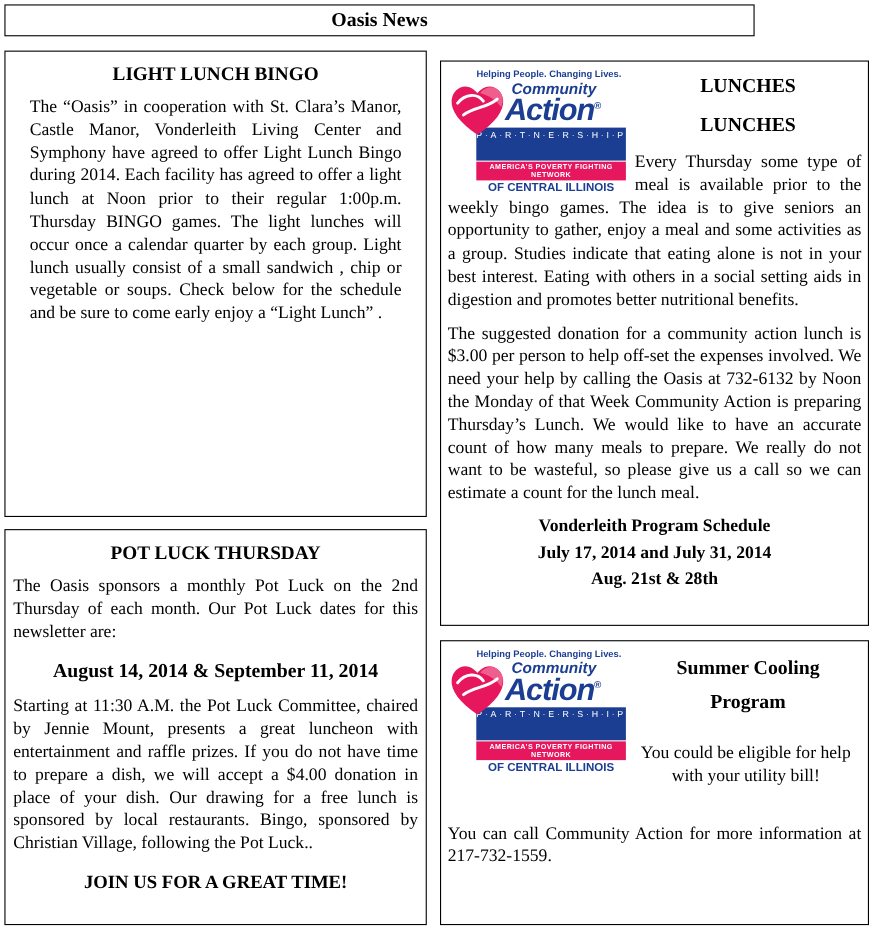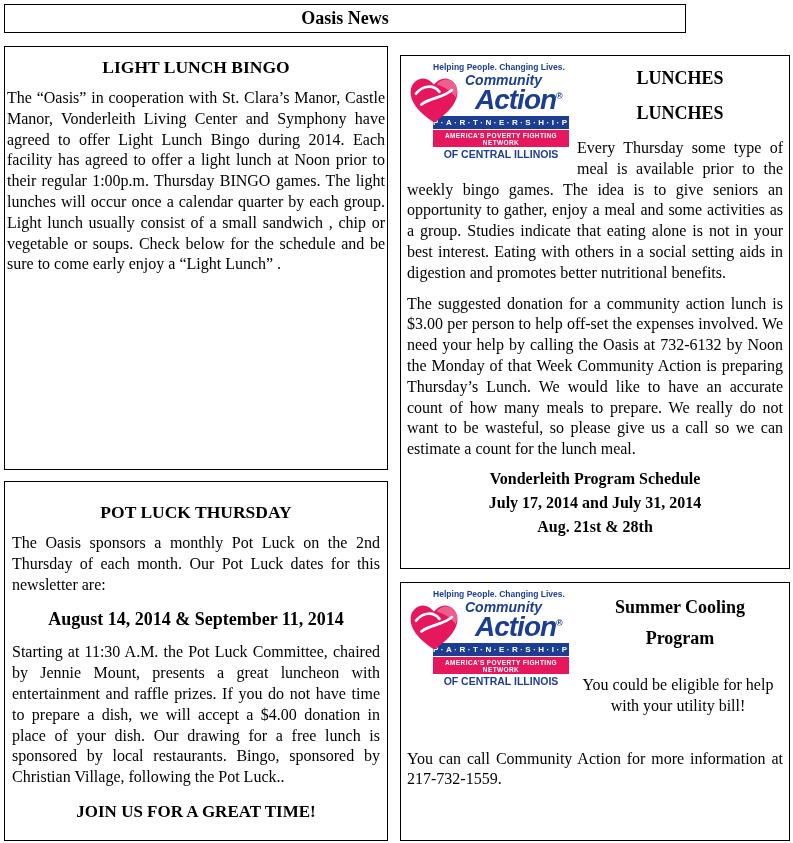--- a/index.html
+++ b/index.html
@@ -15,7 +15,7 @@
     display:flex; align-items:center; justify-content:center; }
   .header-box span { font-weight:bold; font-size:18px; }
 
-  .llb-box { left:4px; top:46px;  width:384px; height:424px; padding:8px 2px; }
+  .llb-box { left:4px; top:46px;  width:384px; height:424px; padding:8px 22px; }
   .pl-box  { left:4px; top:481px; width:384px; height:360px; padding:18px 7px; }
   .tl-box  { left:400px; top:55px;  width:390px; height:514px; padding:6px 6px; }
   .sc-box  { left:400px; top:582px; width:390px; height:259px; padding:6px 6px; }

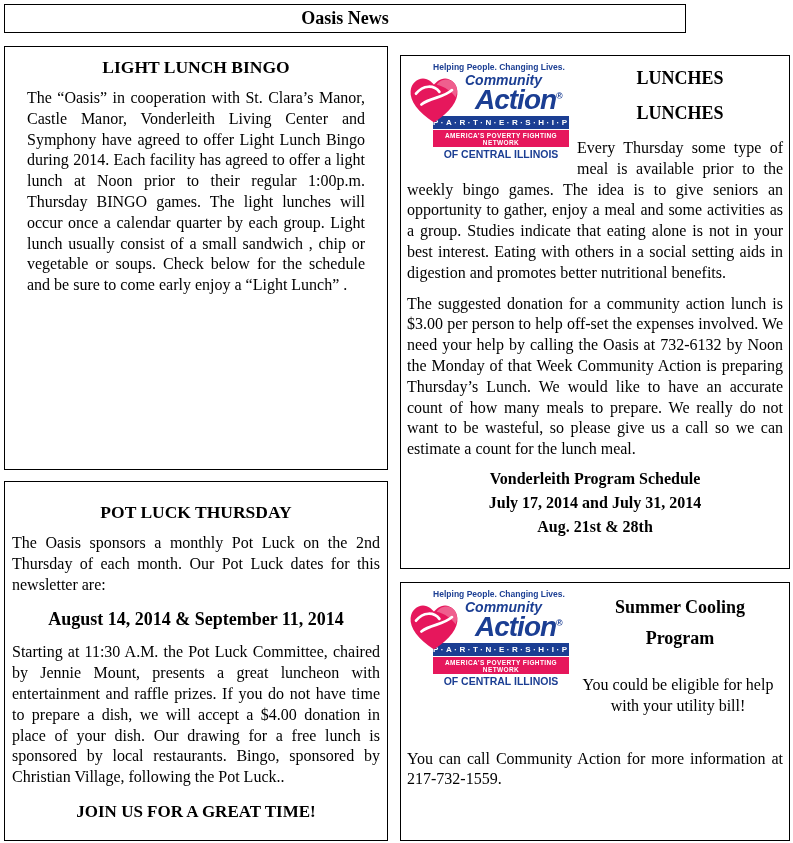--- a/index.html
+++ b/index.html
@@ -48,7 +48,7 @@
   .ca-heart { position:absolute; left:0; top:11px; width:54px; height:54px; z-index:2; }
   .ca-community { margin-left:58px; color:var(--blue); font-weight:bold;
     font-style:italic; font-size:14px; line-height:1; margin-top:1px; }
-  .ca-action { margin-left:68px; color:var(--blue); font-weight:bold;
+  .ca-action { margin-left:52px; color:var(--blue); font-weight:bold;
     font-style:italic; font-size:28px; line-height:0.95; letter-spacing:-1px; }
   .ca-reg { font-size:9px; vertical-align:super; font-style:normal; }
   .ca-bar-blue { margin-left:26px; background:var(--blue); color:#fff;

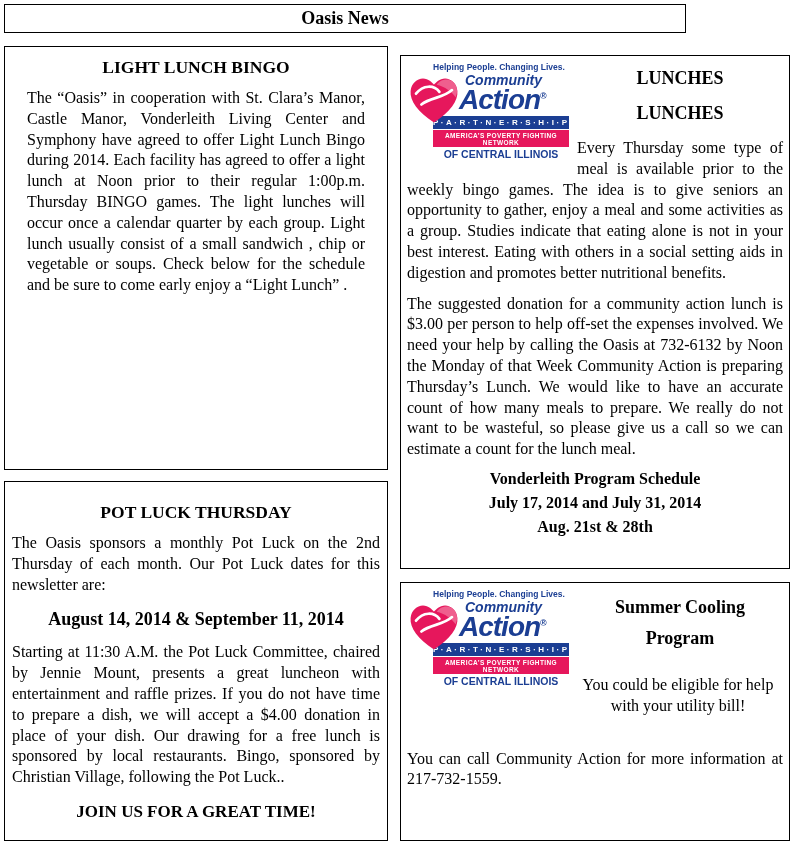--- a/index.html
+++ b/index.html
@@ -52,8 +52,8 @@
     font-style:italic; font-size:28px; line-height:0.95; letter-spacing:-1px; }
   .ca-reg { font-size:9px; vertical-align:super; font-style:normal; }
   .ca-bar-blue { margin-left:26px; background:var(--blue); color:#fff;
-    font-size:8px; font-weight:bold; text-align:right; letter-spacing:2.5px;
-    padding:2px 0 2px; margin-top:2px; }
+    font-size:8px; font-weight:normal; text-align:right; letter-spacing:2.5px;
+    padding:2px 0 19px; margin-top:2px; }
   .ca-bar-red { margin-left:26px; background:var(--red); color:#fff;
     font-size:6.5px; font-weight:bold; text-align:center; letter-spacing:0.4px;
     padding:2px 0 1px; margin-top:1px; }

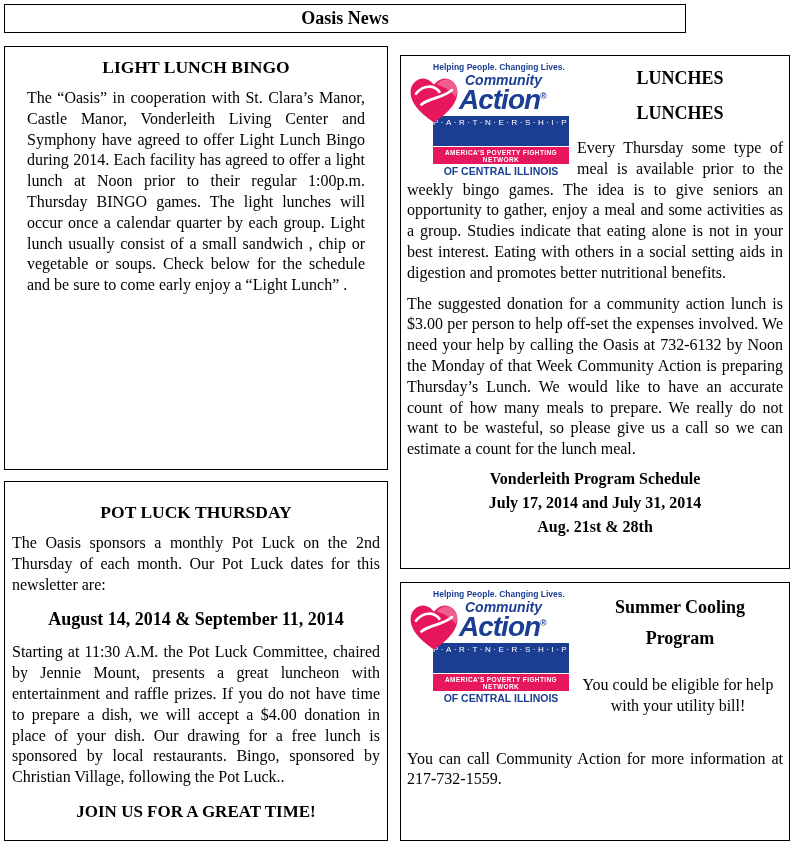--- a/index.html
+++ b/index.html
@@ -16,7 +16,7 @@
   .header-box span { font-weight:bold; font-size:18px; }
 
   .llb-box { left:4px; top:46px;  width:384px; height:424px; padding:8px 22px; }
-  .pl-box  { left:4px; top:481px; width:384px; height:360px; padding:18px 7px; }
+  .pl-box  { left:4px; top:481px; width:384px; height:360px; padding:8px 7px; }
   .tl-box  { left:400px; top:55px;  width:390px; height:514px; padding:6px 6px; }
   .sc-box  { left:400px; top:582px; width:390px; height:259px; padding:6px 6px; }
 

